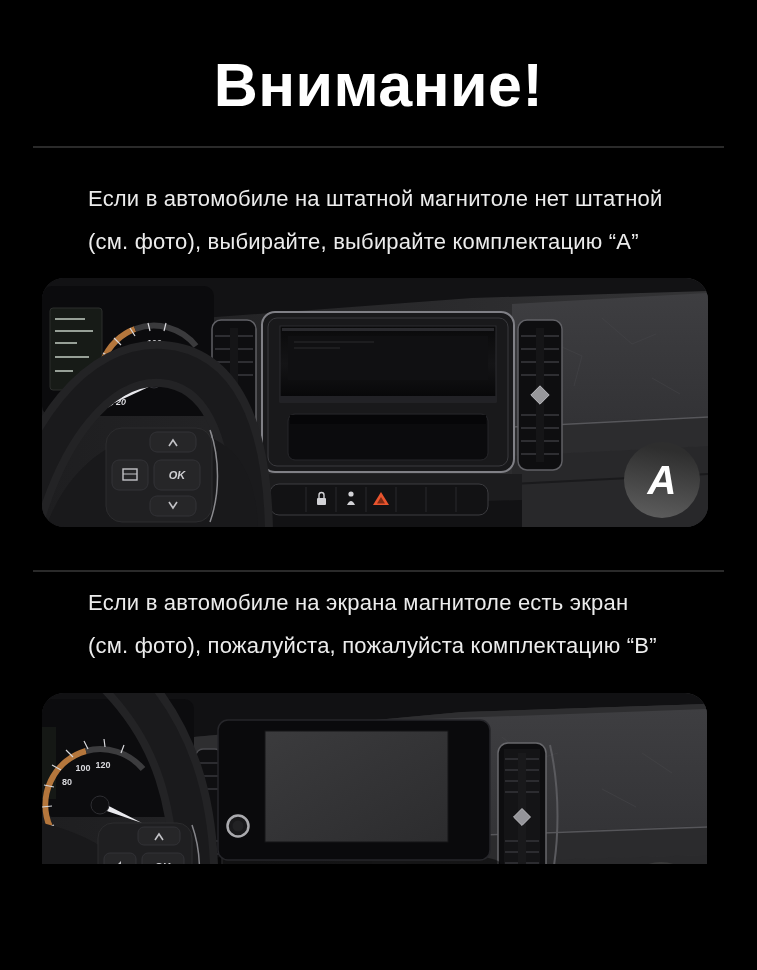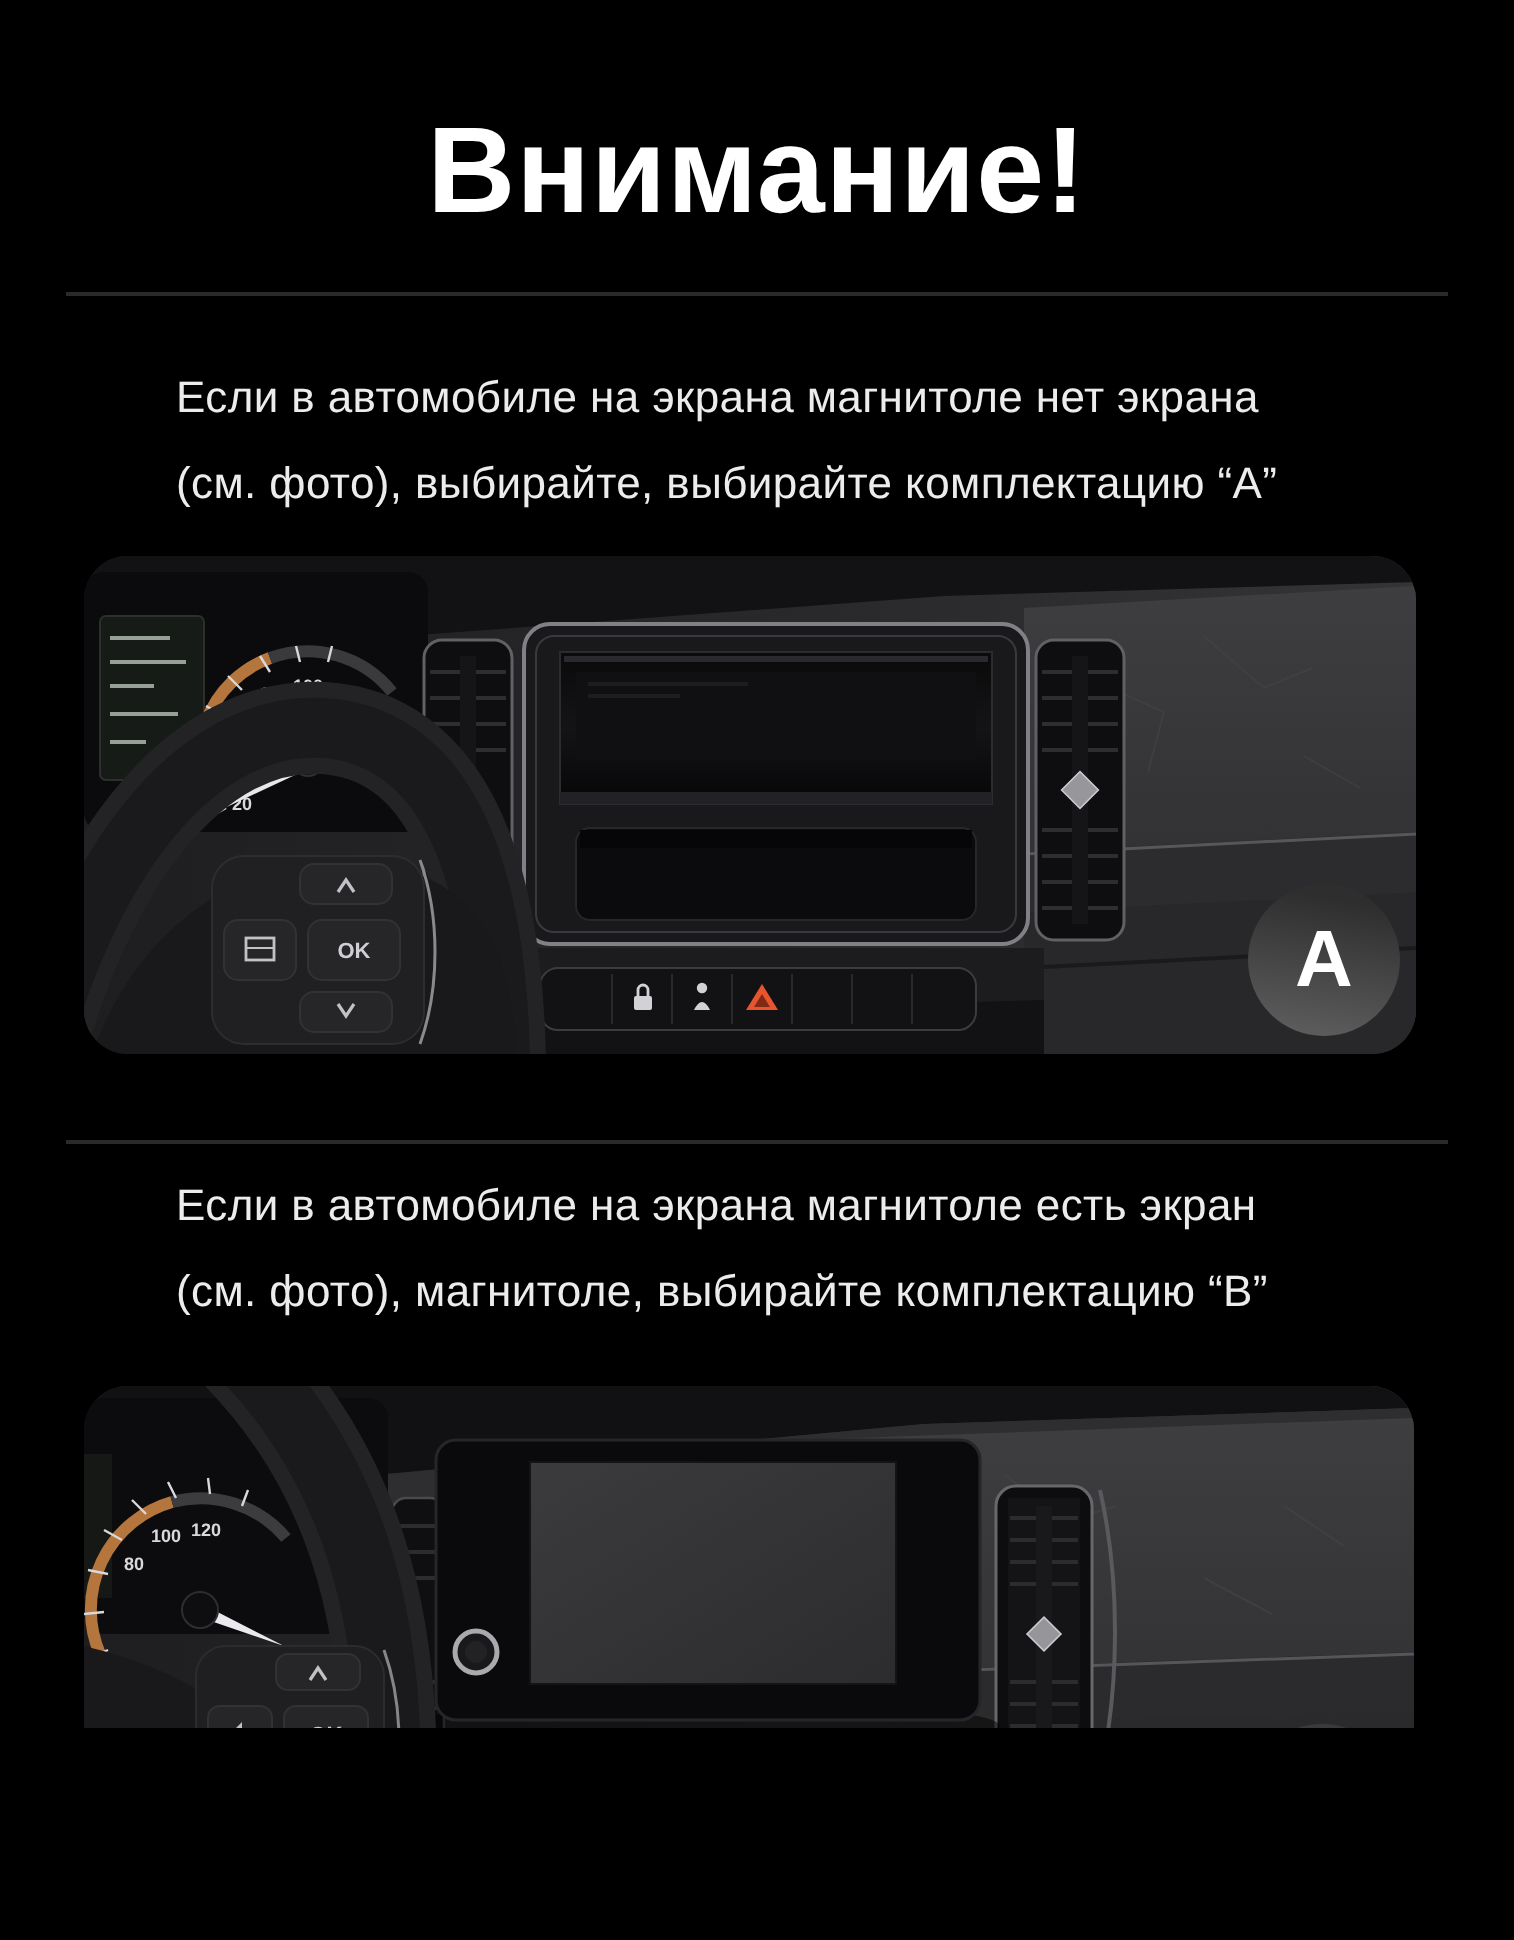--- a/index.html
+++ b/index.html
@@ -47,7 +47,7 @@
 
   <div class="divider d1"></div>
 
-  <p class="para p1"><span>Если в автомобиле на экрана магнитоле нет экрана</span><br><span>(см. фото), выбирайте, выбирайте комплектацию “А”</span></p>
+  <p class="para p1"><span>Если в автомобиле на штатной магнитоле нет штатной</span><br><span>(см. фото), выбирайте, выбирайте комплектацию “А”</span></p>
 
   <figure class="photo photo-a">
     <svg viewBox="0 0 666 249" preserveAspectRatio="none">

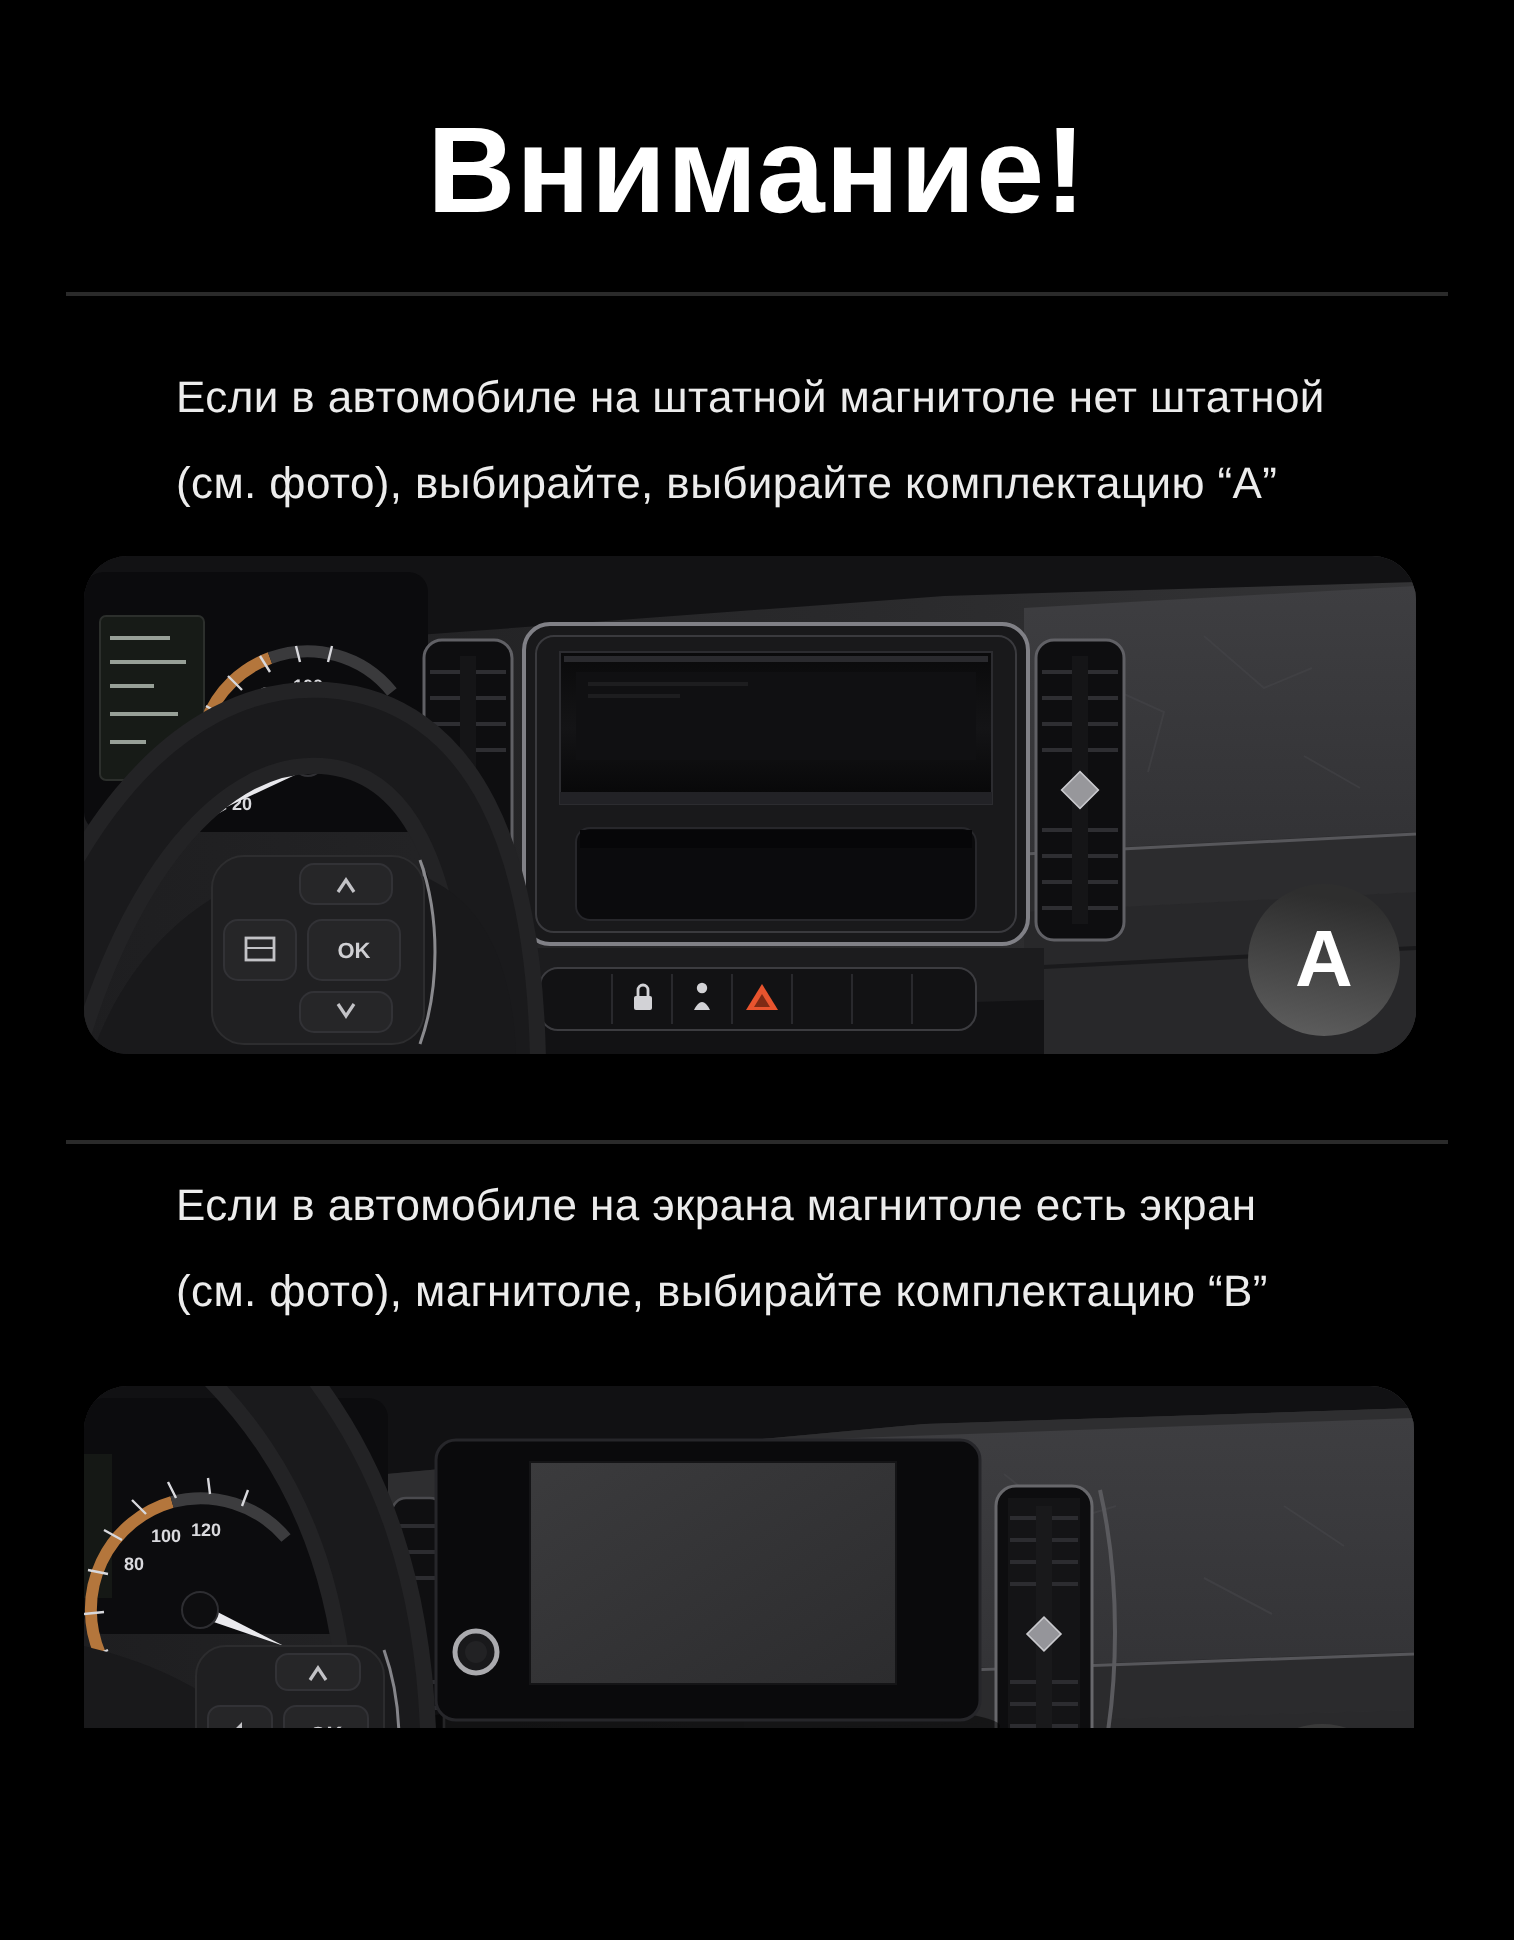--- a/index.html
+++ b/index.html
@@ -21,7 +21,7 @@
 
   .photo { position:absolute; left:42px; margin:0; overflow:hidden; border-radius:22px;
            background:#151517; }
-  .photo-a { top:278px; width:666px; height:249px; }
+  .photo-a { top:278px; width:666px; height:249px;font-style:italic; }
   .photo-b { top:693px; width:665px; height:245px; }
   .photo svg { display:block; width:100%; height:100%; }
 

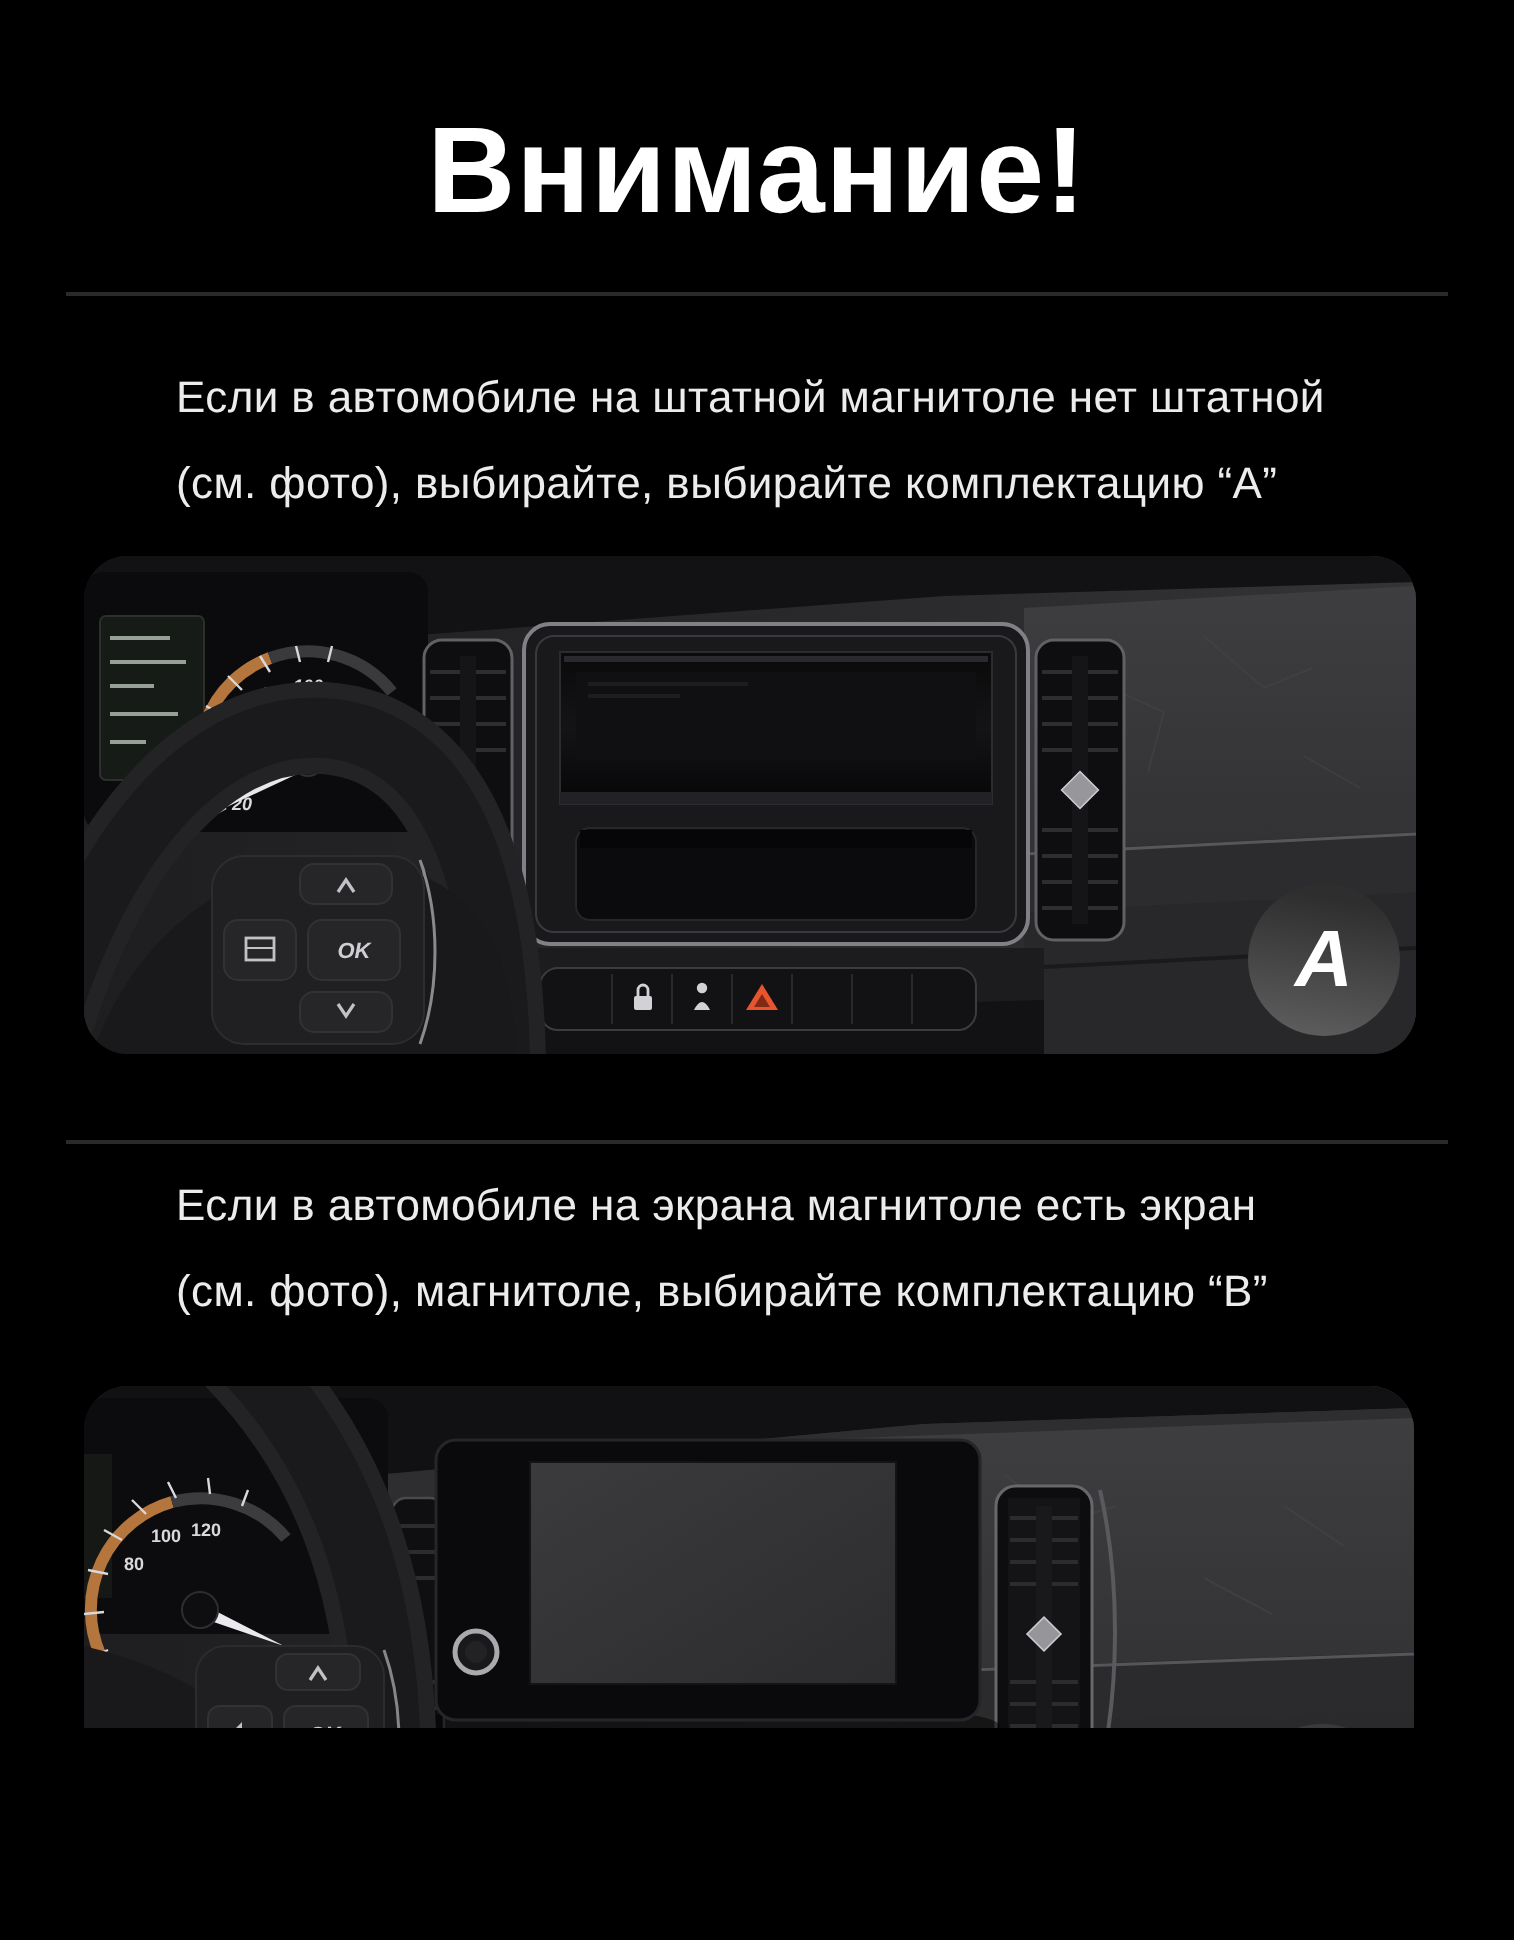--- a/index.html
+++ b/index.html
@@ -179,7 +179,7 @@
 
   <div class="divider d2"></div>
 
-  <p class="para p2"><span>Если в автомобиле на экрана магнитоле есть экран</span><br><span>(см. фото), магнитоле, выбирайте комплектацию “В”</span></p>
+  <p class="para p2"><span>Если в автомобиле на экрана магнитоле есть экран</span><br><span>(см. фото), пожалуйста, пожалуйста комплектацию “В”</span></p>
 
   <figure class="photo photo-b">
     <svg viewBox="0 0 665 245" preserveAspectRatio="none">

